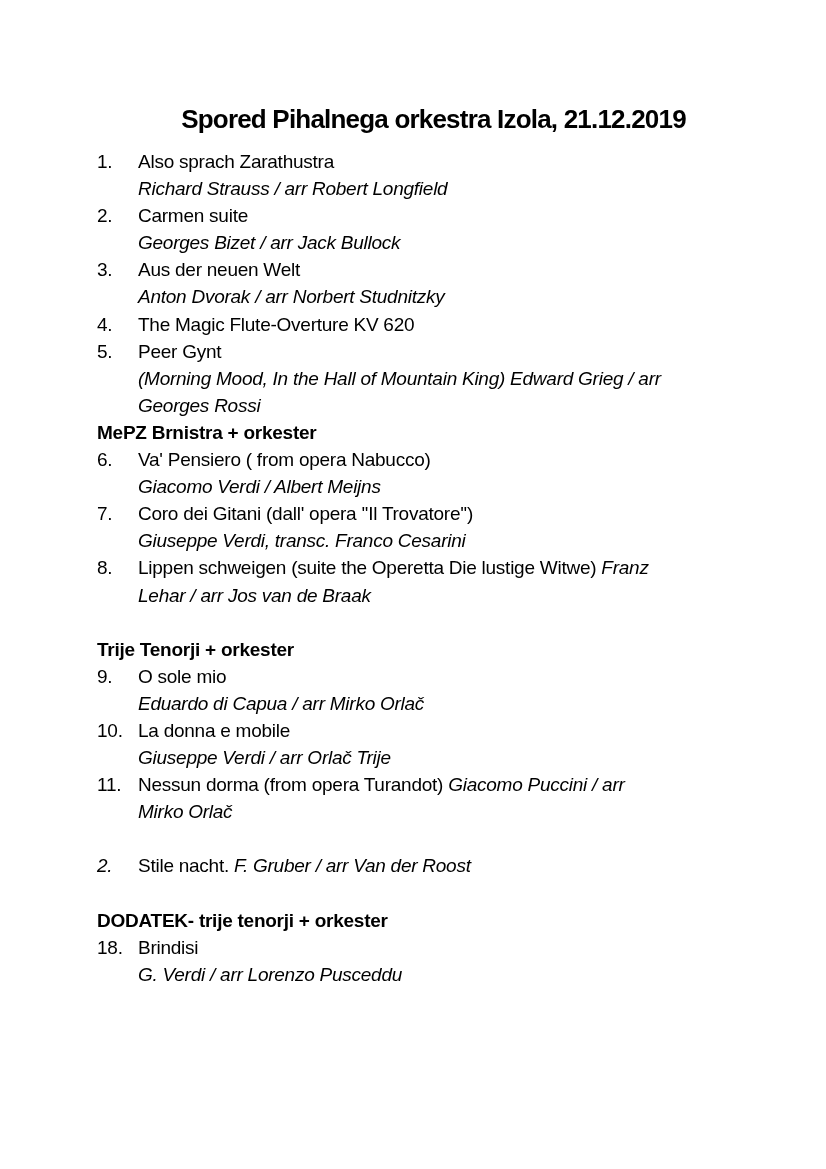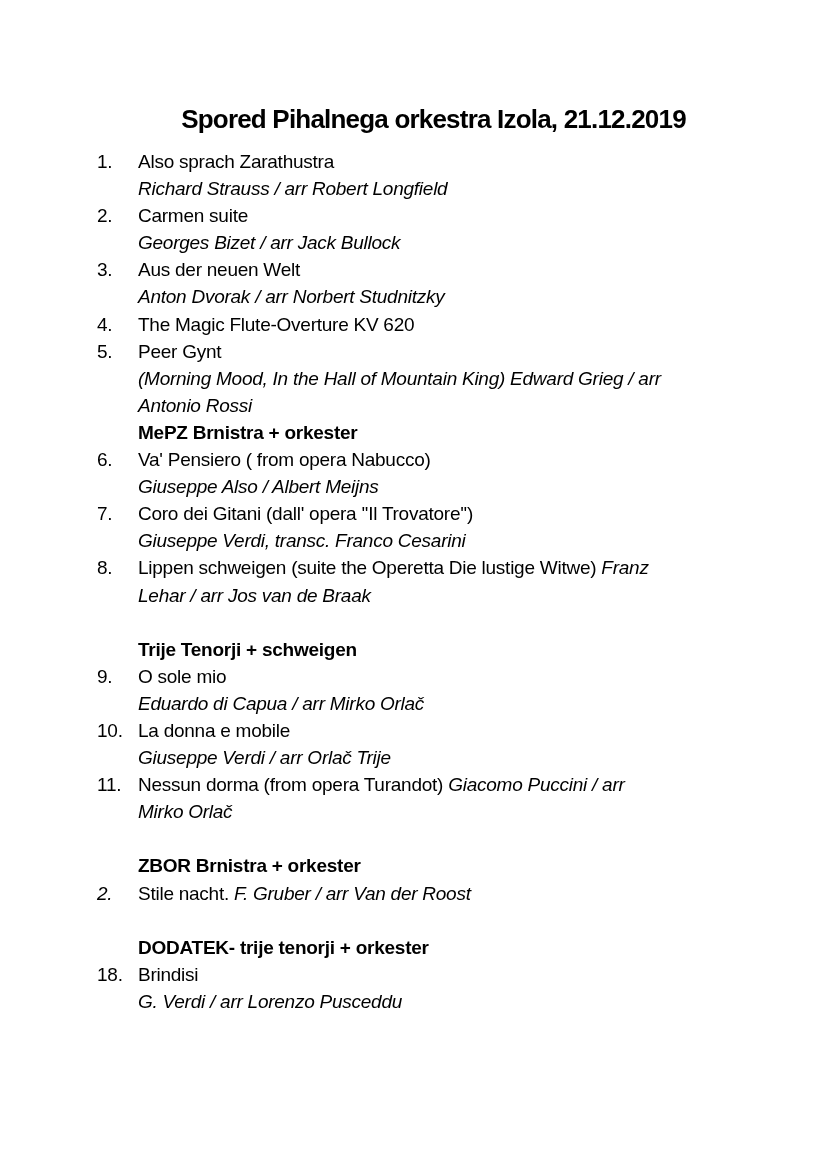--- a/index.html
+++ b/index.html
@@ -94,7 +94,7 @@
       </div>
       <div class="row line">
         <span class="num"></span>
-        <span class="txt"><span class="it">Antonio Rossi</span></span>
+        <span class="txt"><span class="it">Georges Rossi</span></span>
       </div>
       <div class="row heading">MePZ Brnistra + orkester</div>
       <div class="row line">

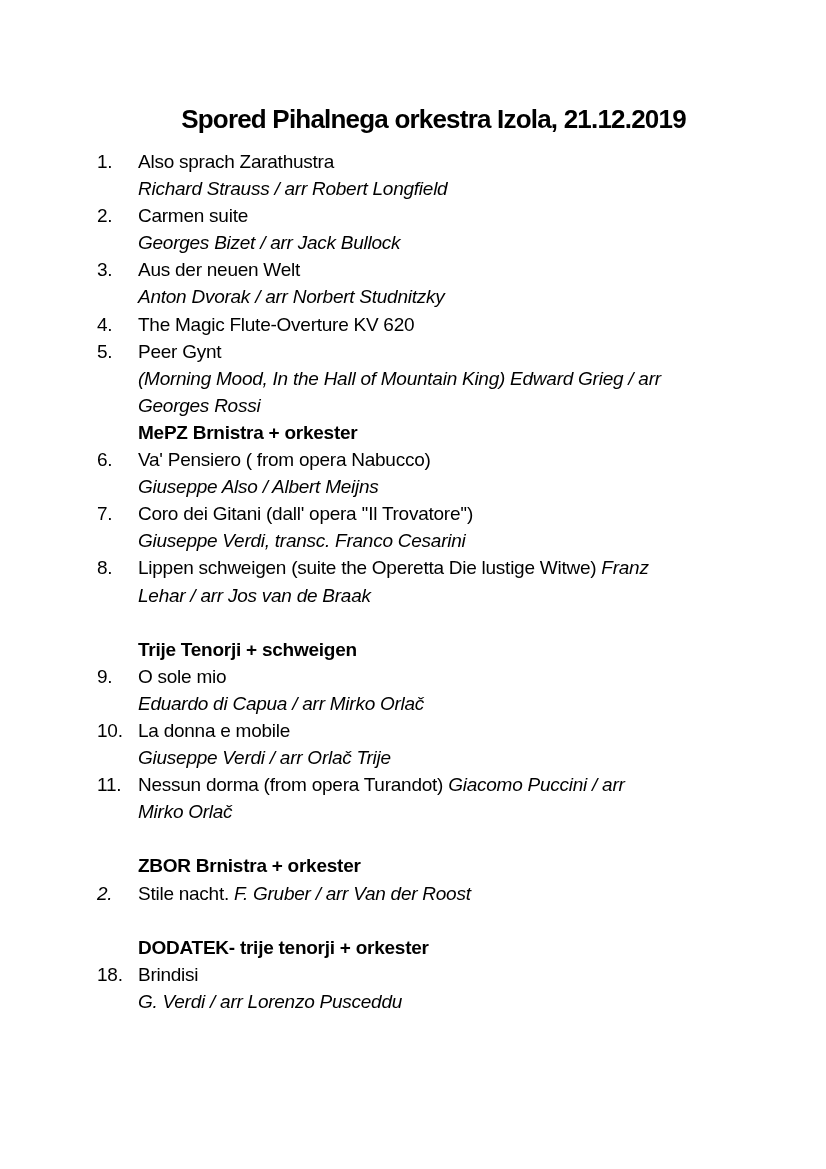--- a/index.html
+++ b/index.html
@@ -46,7 +46,7 @@
     flex: 1 1 auto;
     white-space: pre;
   }
-  .heading { font-weight: 700; margin-left: 41px; }
+  .heading { font-weight: 700; }
   .spacer { height: 27.1px; }
   .it { font-style: italic; }
 </style>

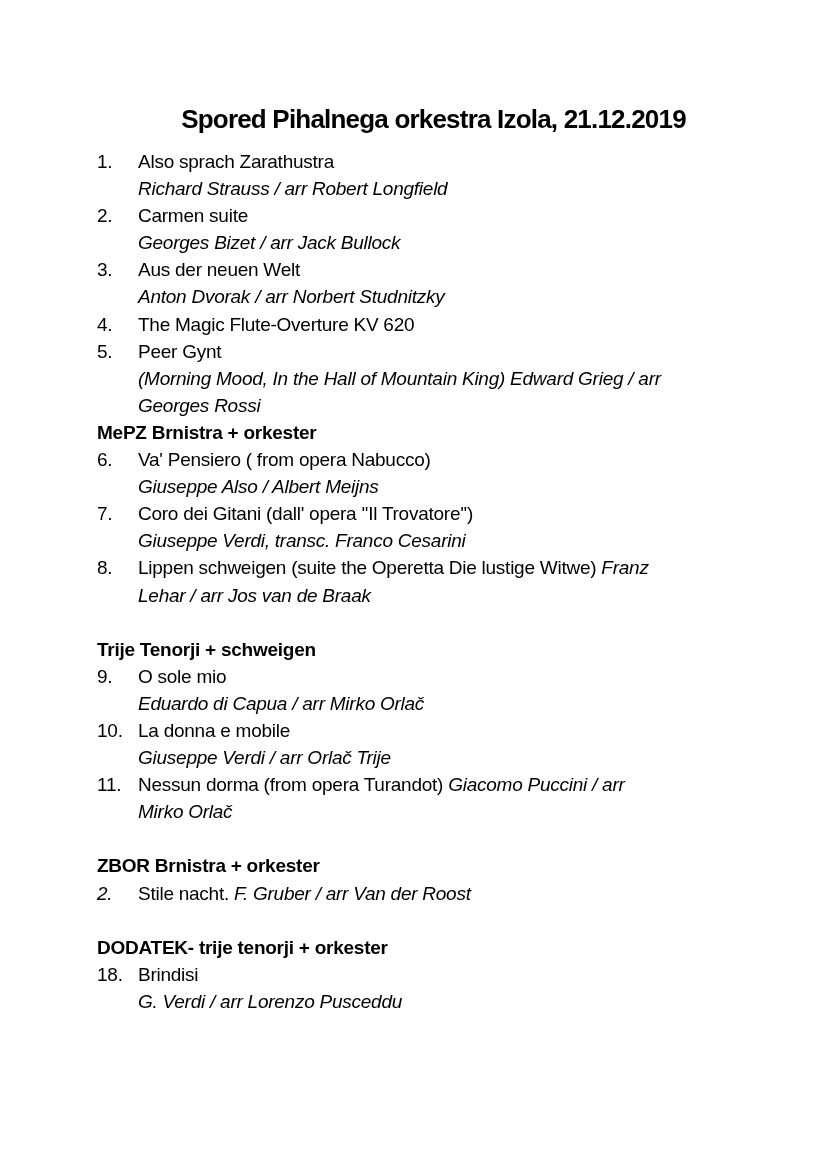--- a/index.html
+++ b/index.html
@@ -103,7 +103,7 @@
       </div>
       <div class="row line">
         <span class="num"></span>
-        <span class="txt"><span class="it">Giuseppe Also / Albert Meijns</span></span>
+        <span class="txt"><span class="it">Giacomo Verdi / Albert Meijns</span></span>
       </div>
       <div class="row line">
         <span class="num">7.</span>

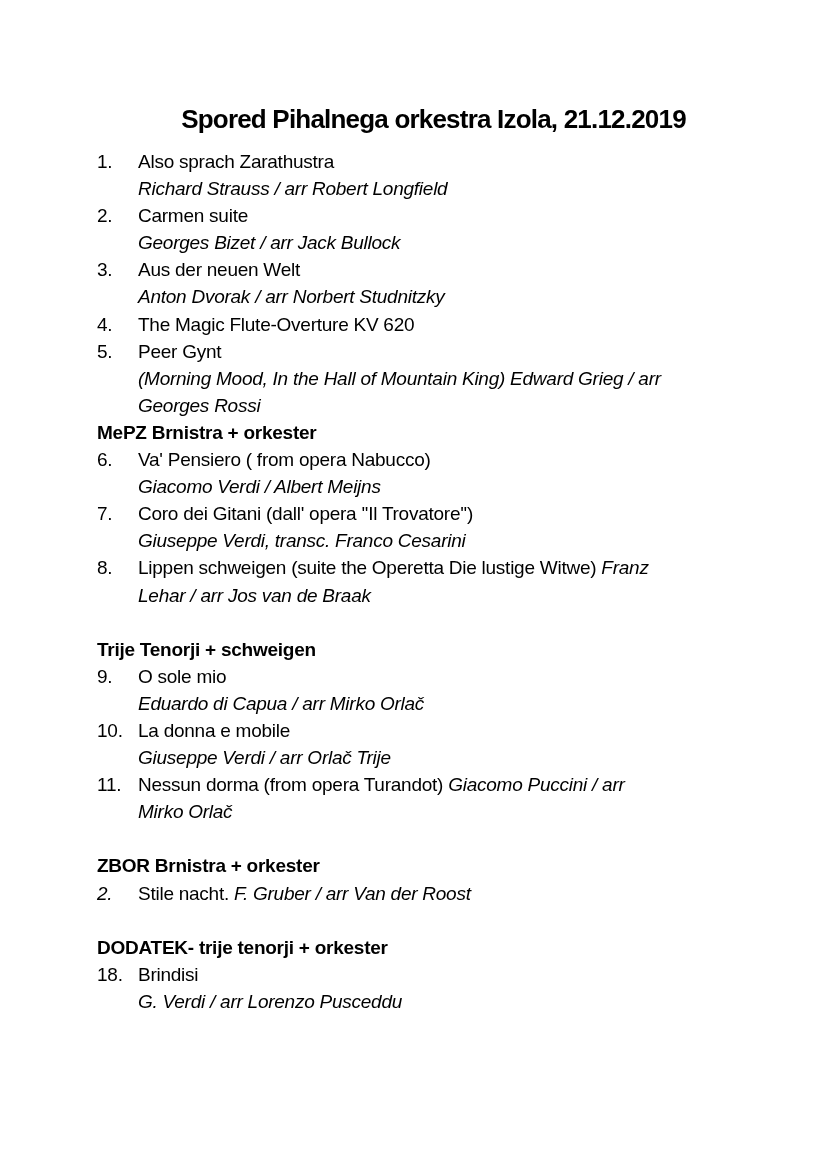--- a/index.html
+++ b/index.html
@@ -122,7 +122,7 @@
         <span class="txt"><span class="it">Lehar / arr Jos van de Braak</span></span>
       </div>
       <div class="row spacer"></div>
-      <div class="row heading">Trije Tenorji + schweigen</div>
+      <div class="row heading">Trije Tenorji + orkester</div>
       <div class="row line">
         <span class="num">9.</span>
         <span class="txt"><span>O sole mio</span></span>

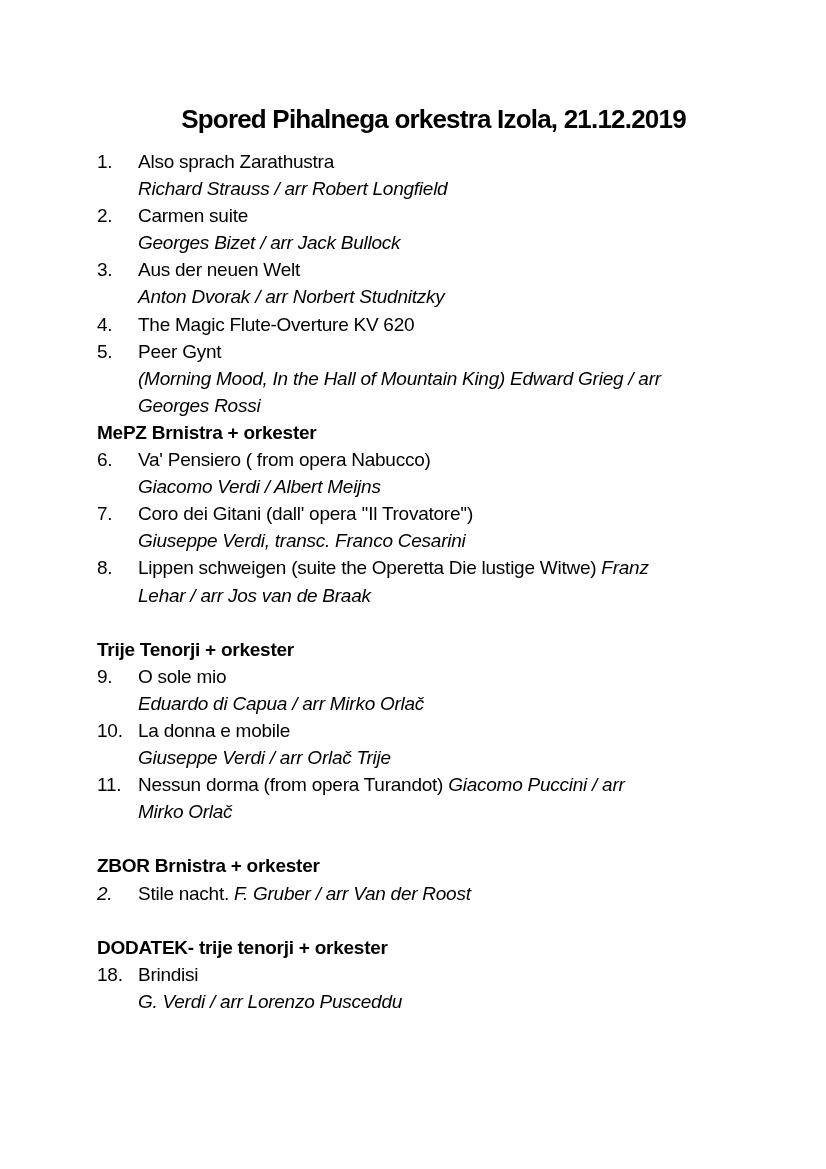--- a/index.html
+++ b/index.html
@@ -148,7 +148,6 @@
         <span class="txt"><span class="it">Mirko Orlač</span></span>
       </div>
       <div class="row spacer"></div>
-      <div class="row heading">ZBOR Brnistra + orkester</div>
       <div class="row line">
         <span class="num it">2.</span>
         <span class="txt"><span>Stile nacht. </span><span class="it">F. Gruber / arr Van der Roost</span></span>

